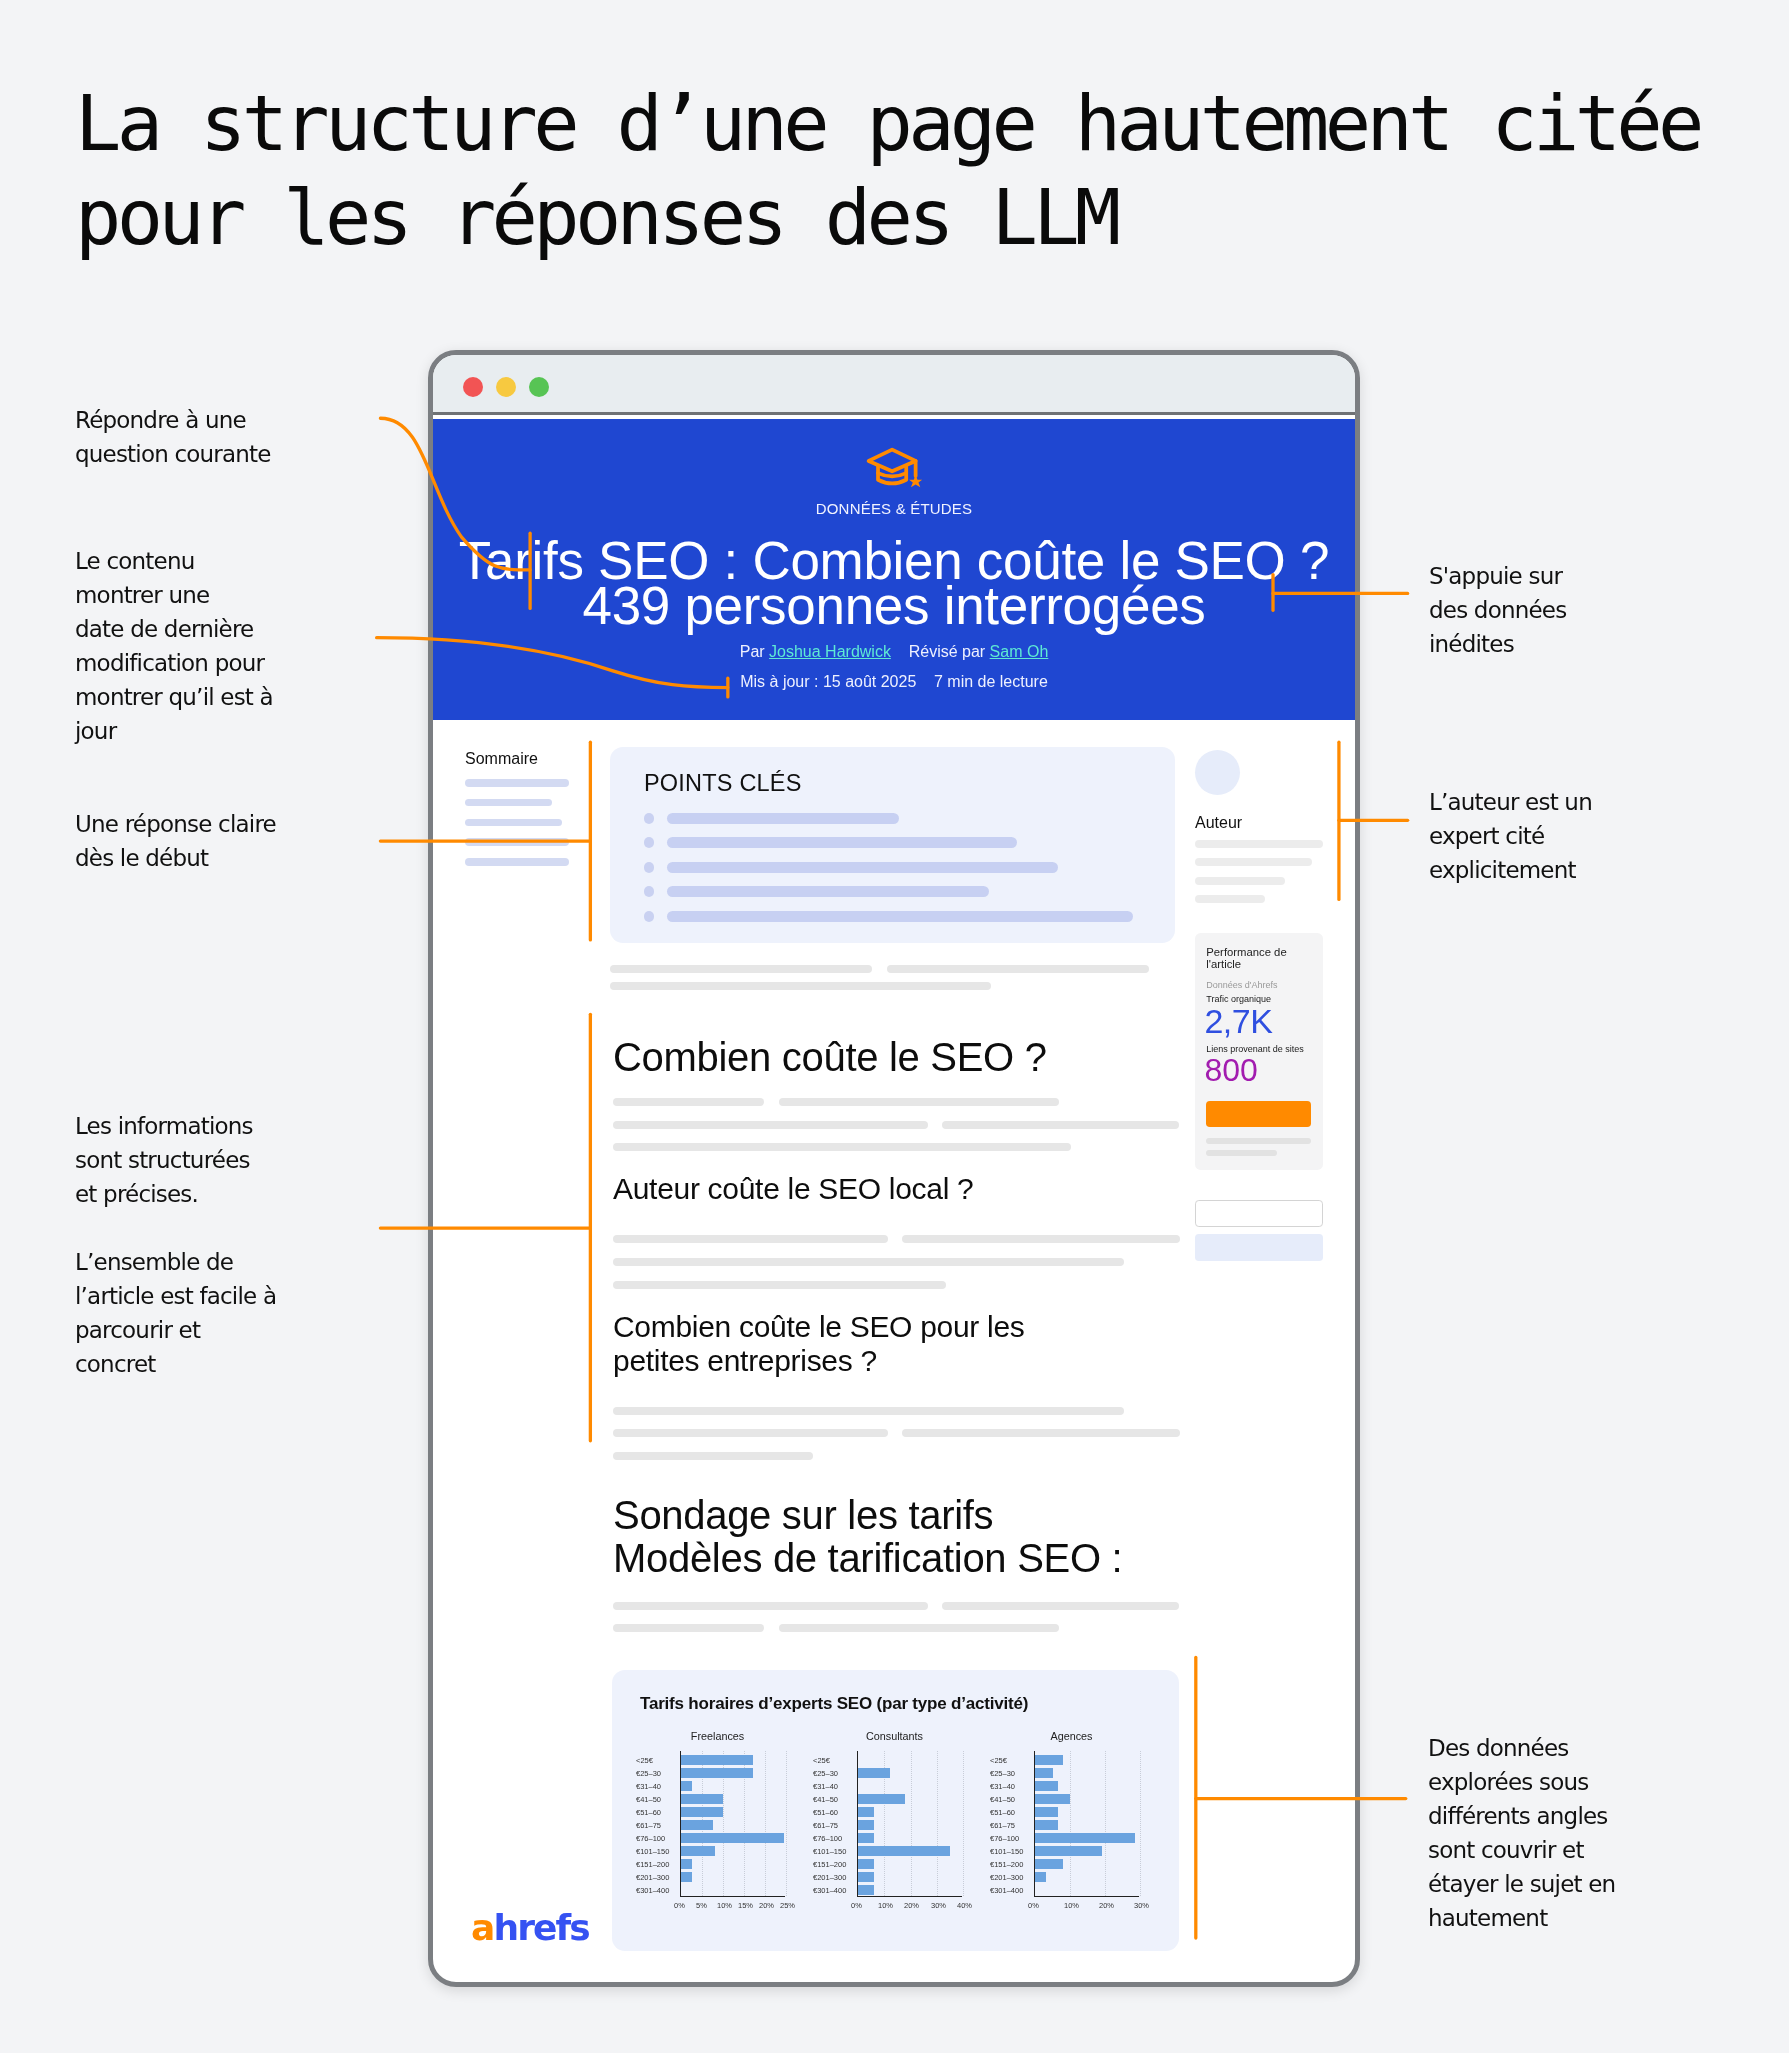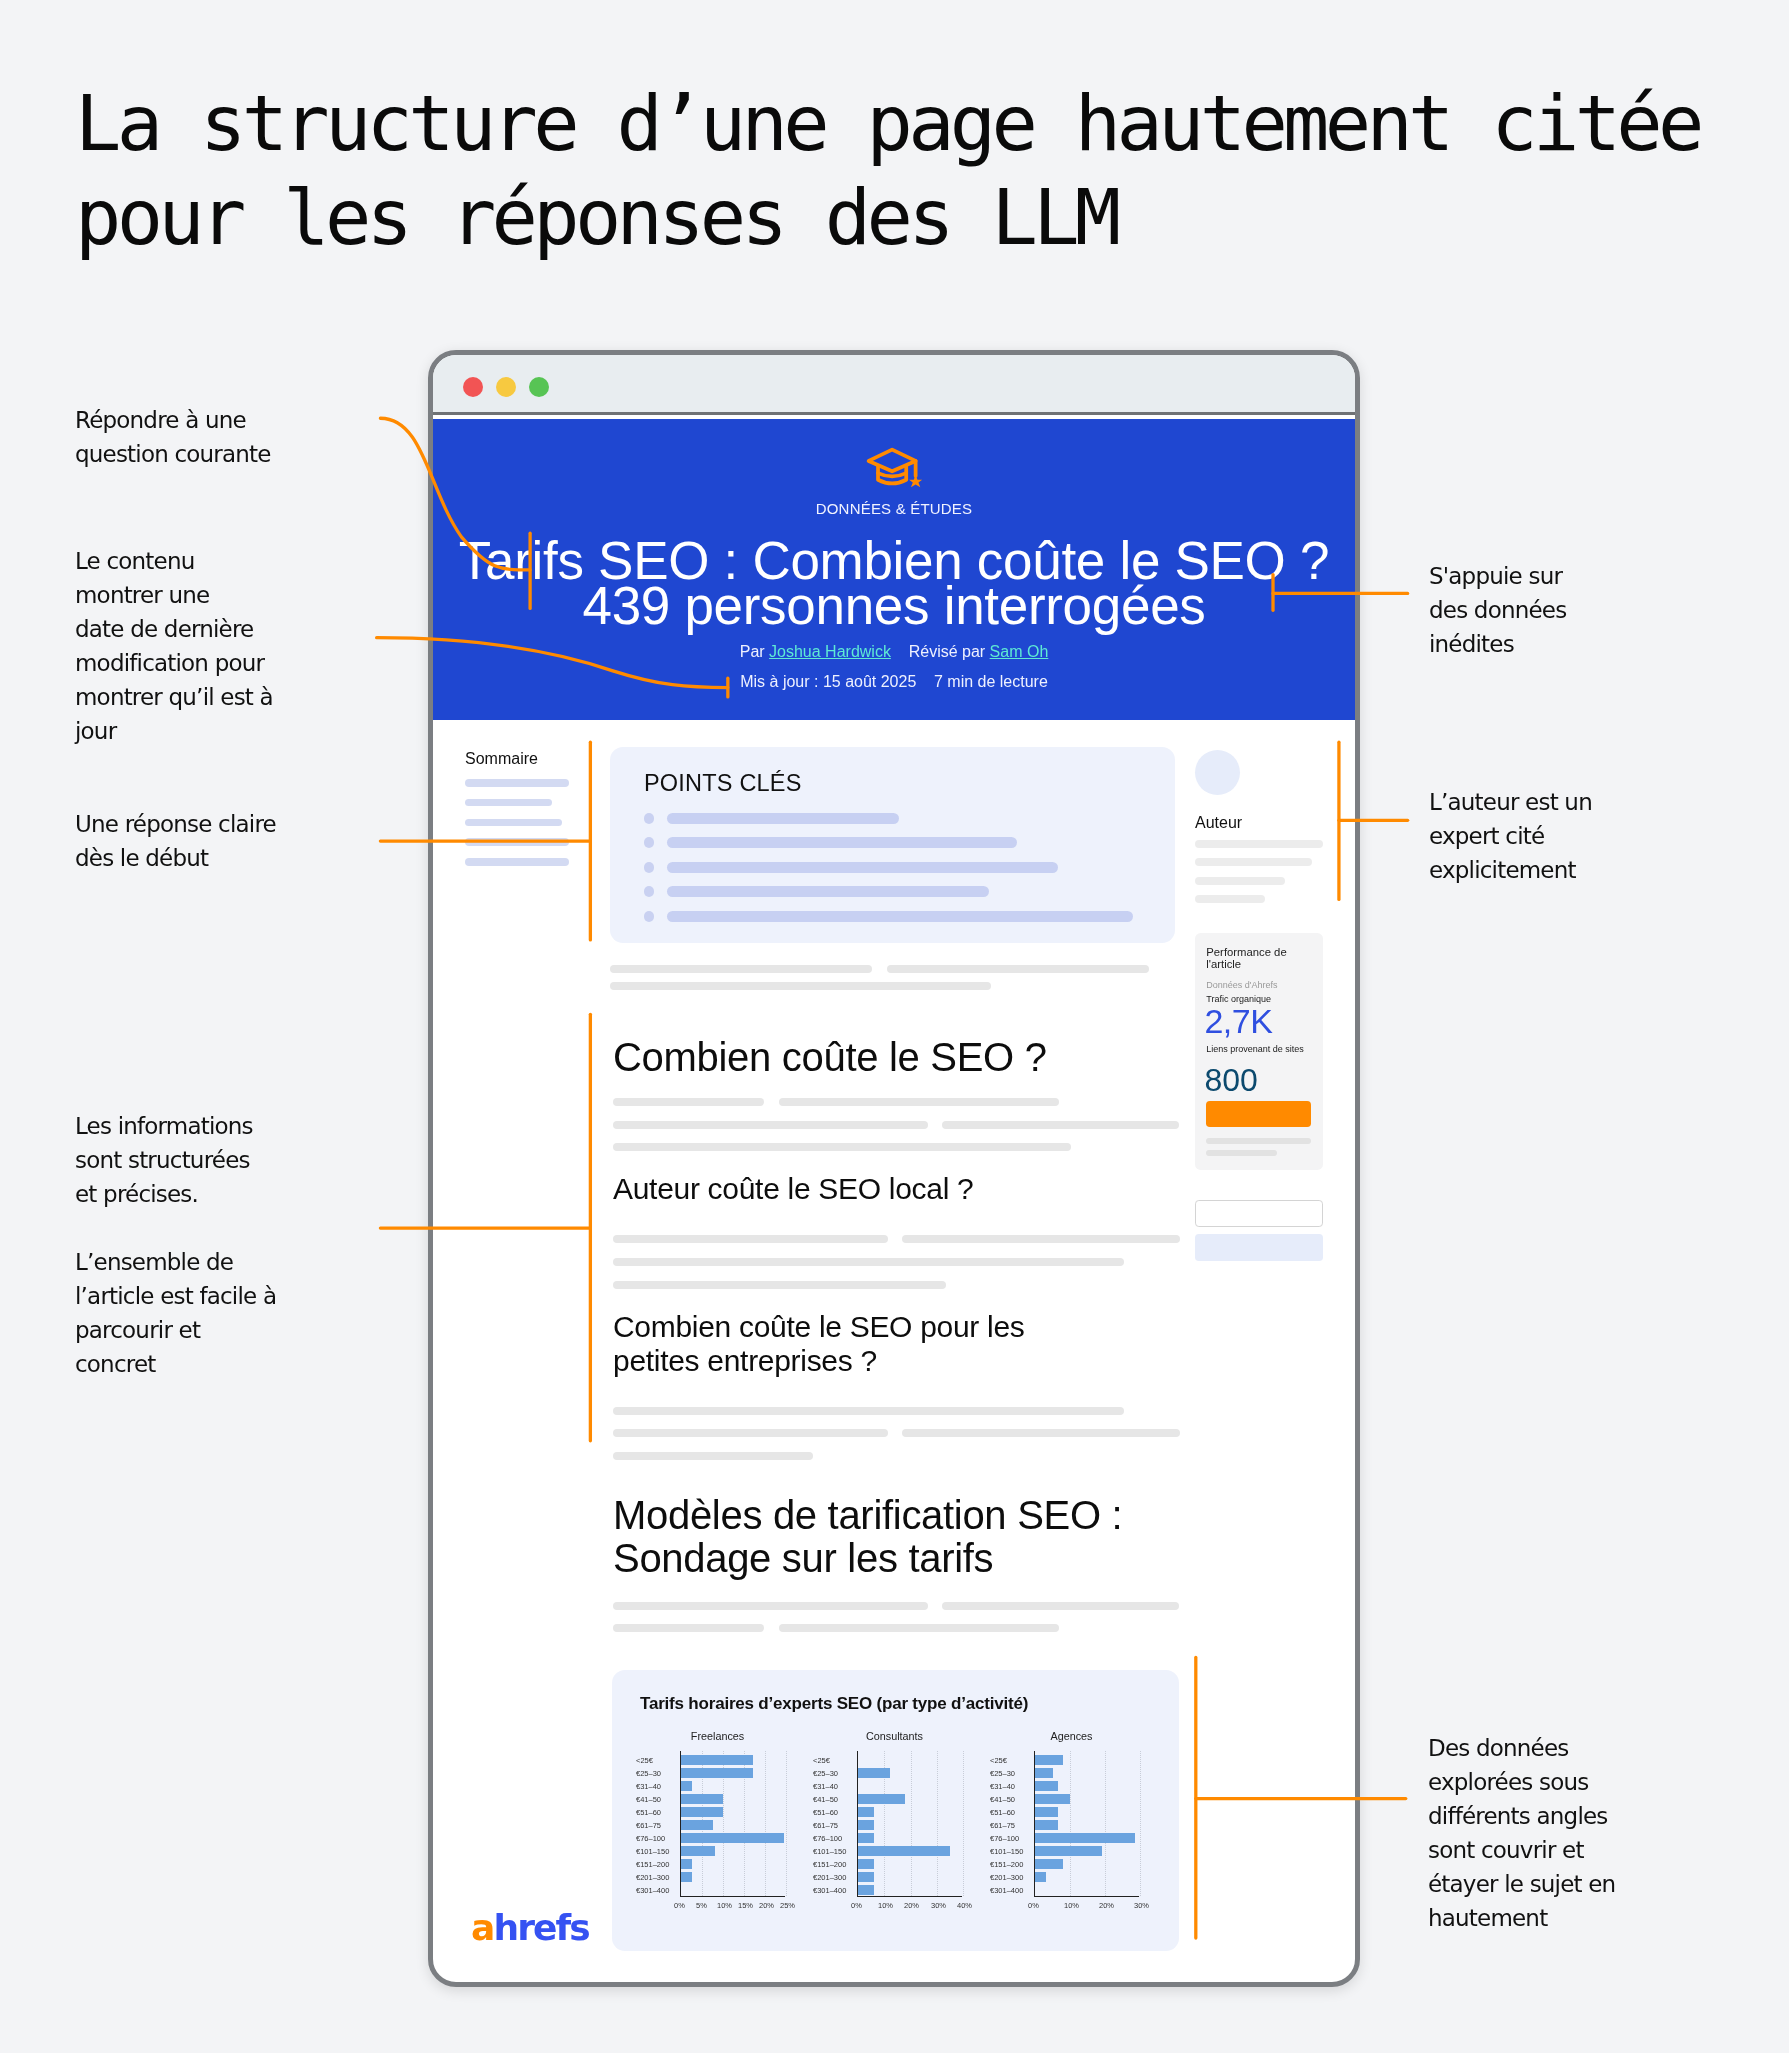--- a/index.html
+++ b/index.html
@@ -53,7 +53,7 @@
   .perf-card .p-label1 { position: absolute; left: 11.3px; top: 61px; font-size: 9px; color: #222; }
   .perf-card .p-val1 { position: absolute; left: 9.4px; top: 69px; font-size: 34px; color: #2f4fe0; letter-spacing: -0.5px; }
   .perf-card .p-label2 { position: absolute; left: 11.3px; top: 111px; font-size: 9px; color: #222; }
-  .perf-card .p-val2 { position: absolute; left: 9.4px; top: 129px; font-size: 32px; color: #0c4a6e; }
+  .perf-card .p-val2 { position: absolute; left: 9.4px; top: 119px; font-size: 32px; color: #a21caf; }
   .perf-card .p-btn { position: absolute; left: 11.3px; top: 168px; width: 105px; height: 26px; background: #ff8a00; border-radius: 3.8px; }
 
   .input-box { position: absolute; left: 762px; top: 845px; width: 128px; height: 27px; border: 1.4px solid #d4d4d4; border-radius: 3.8px; background: #fff; }

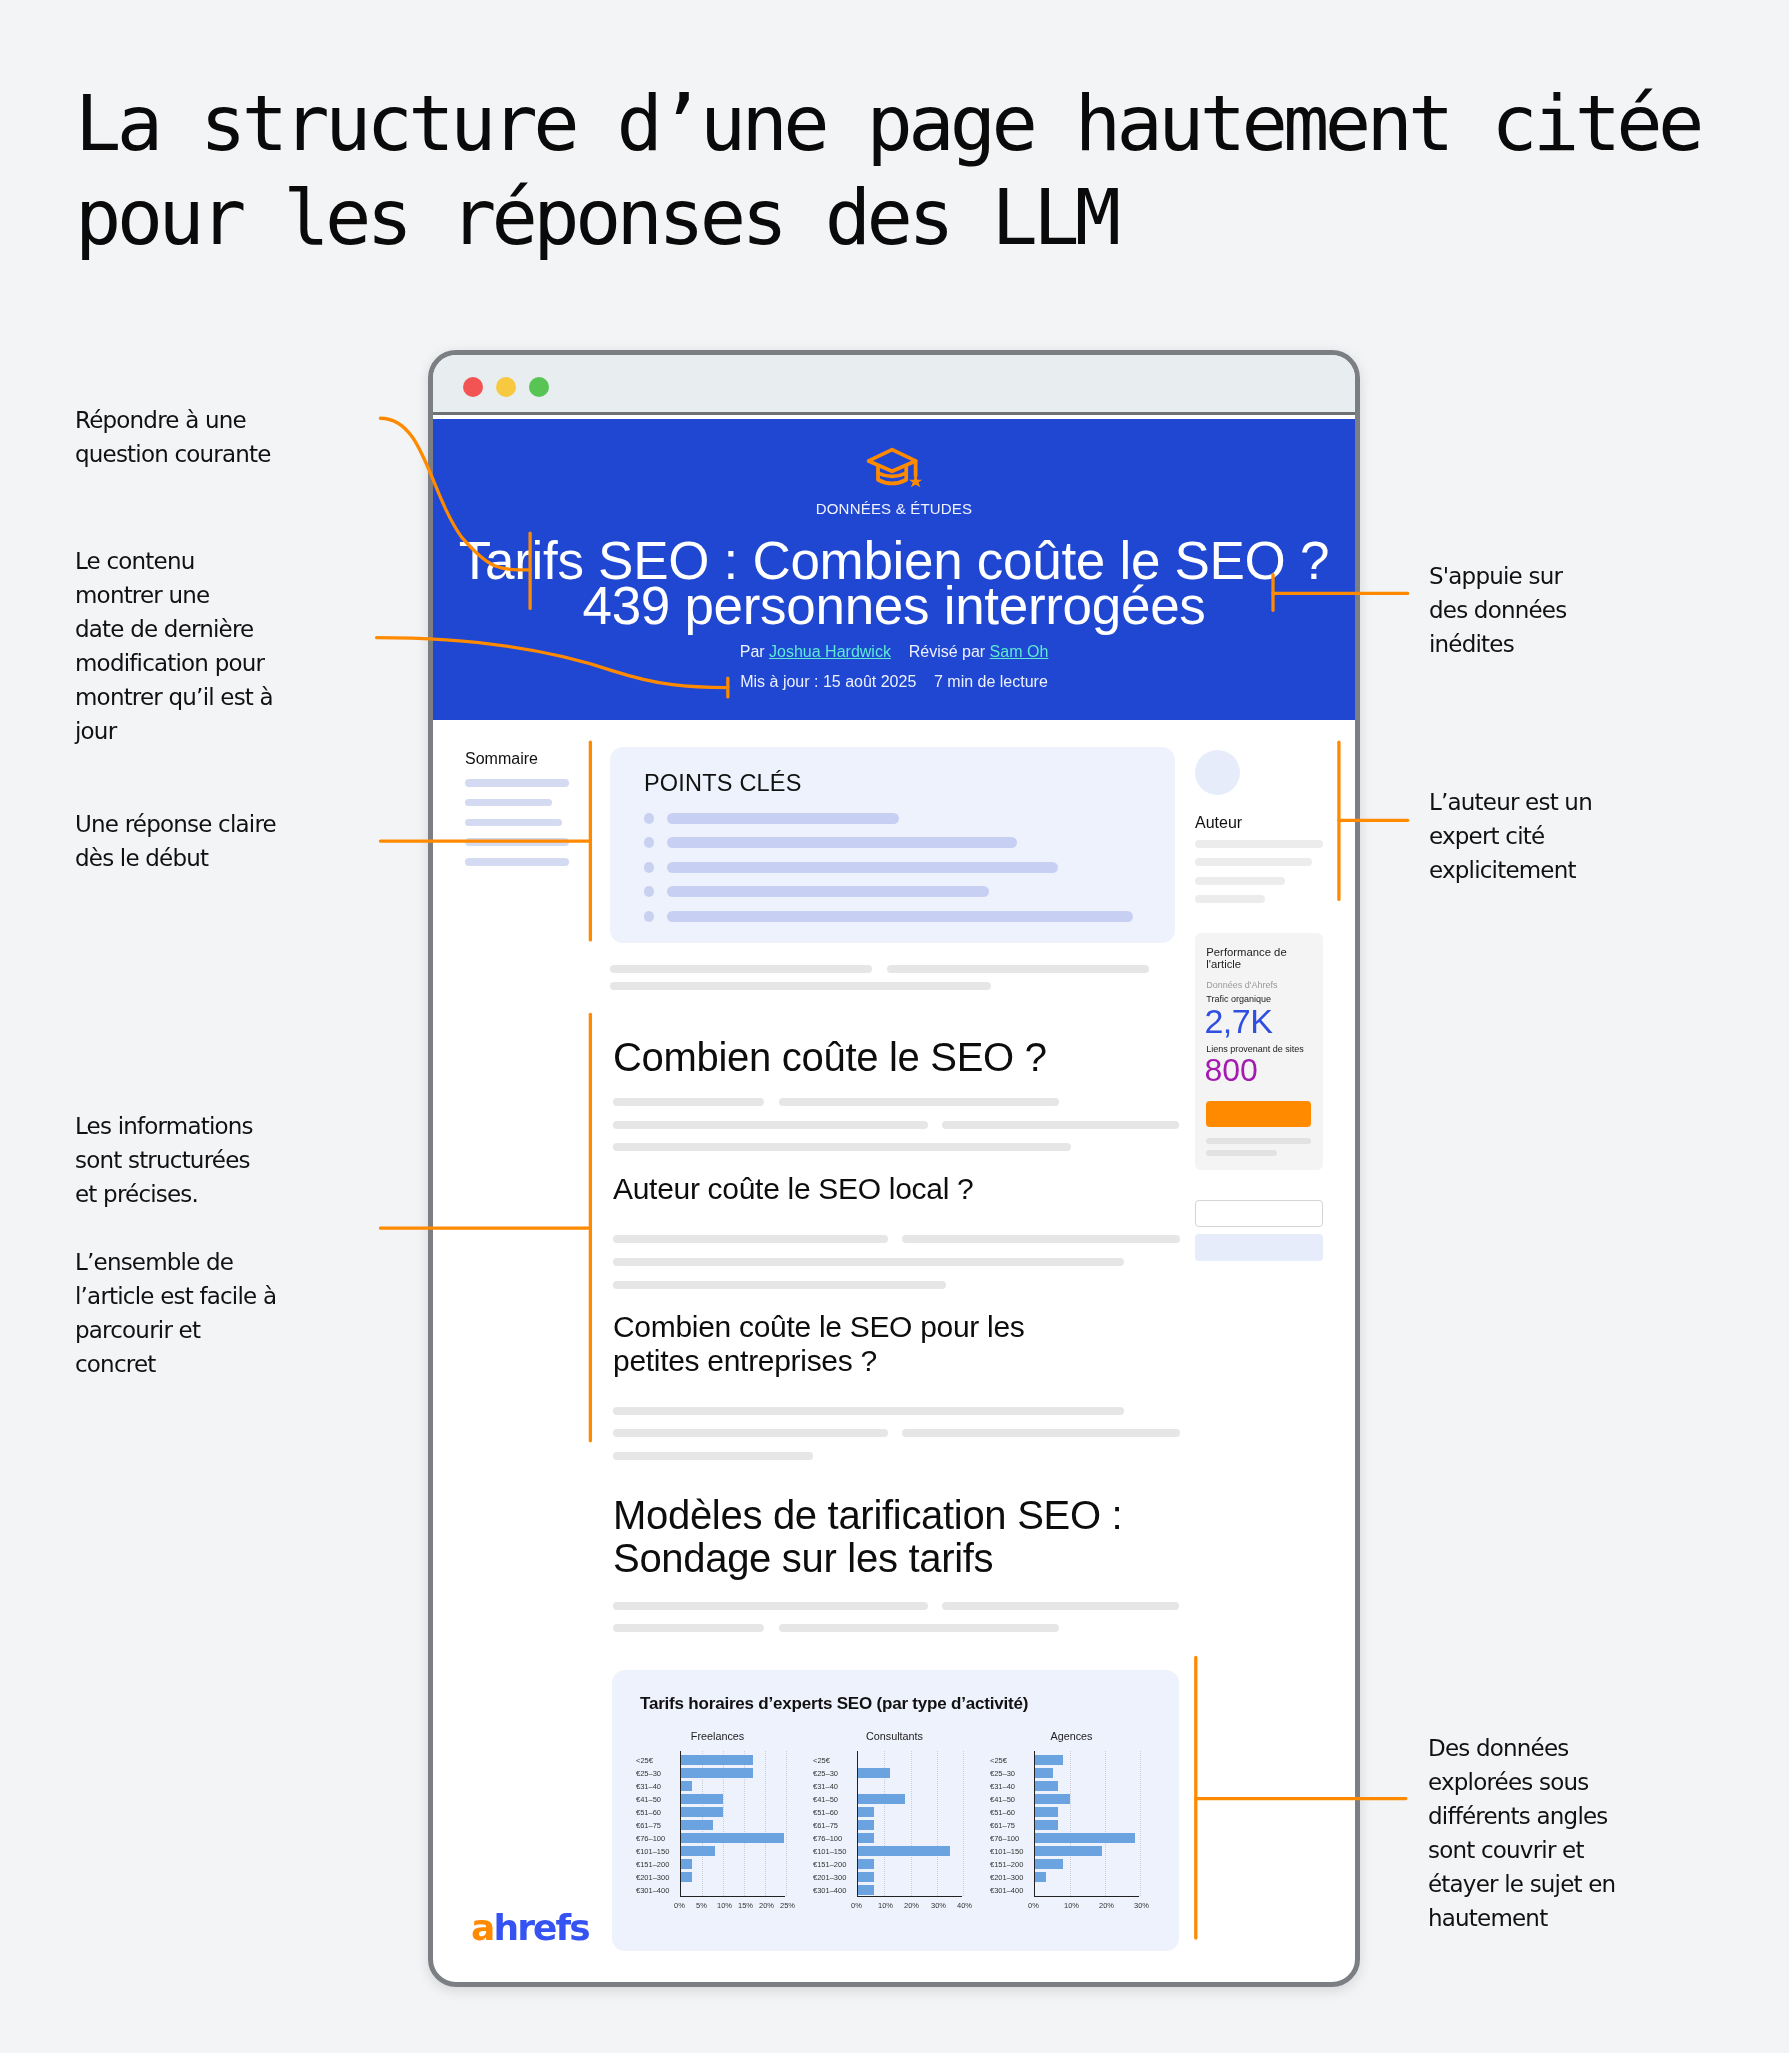--- a/index.html
+++ b/index.html
@@ -224,8 +224,8 @@
   <span class="gray-line" style="left:180px; top:1097px; width:200px"></span>
 
   <div class="h2" style="top:1139px; font-size:40px; line-height:43px;">
+    <div>Sondage sur les tarifs</div>
     <div>Modèles de tarification SEO :</div>
-    <div>Sondage sur les tarifs</div>
   </div>
   <span class="gray-line" style="left:180px; top:1247px; width:315px"></span>
   <span class="gray-line" style="left:509px; top:1247px; width:237px"></span>

